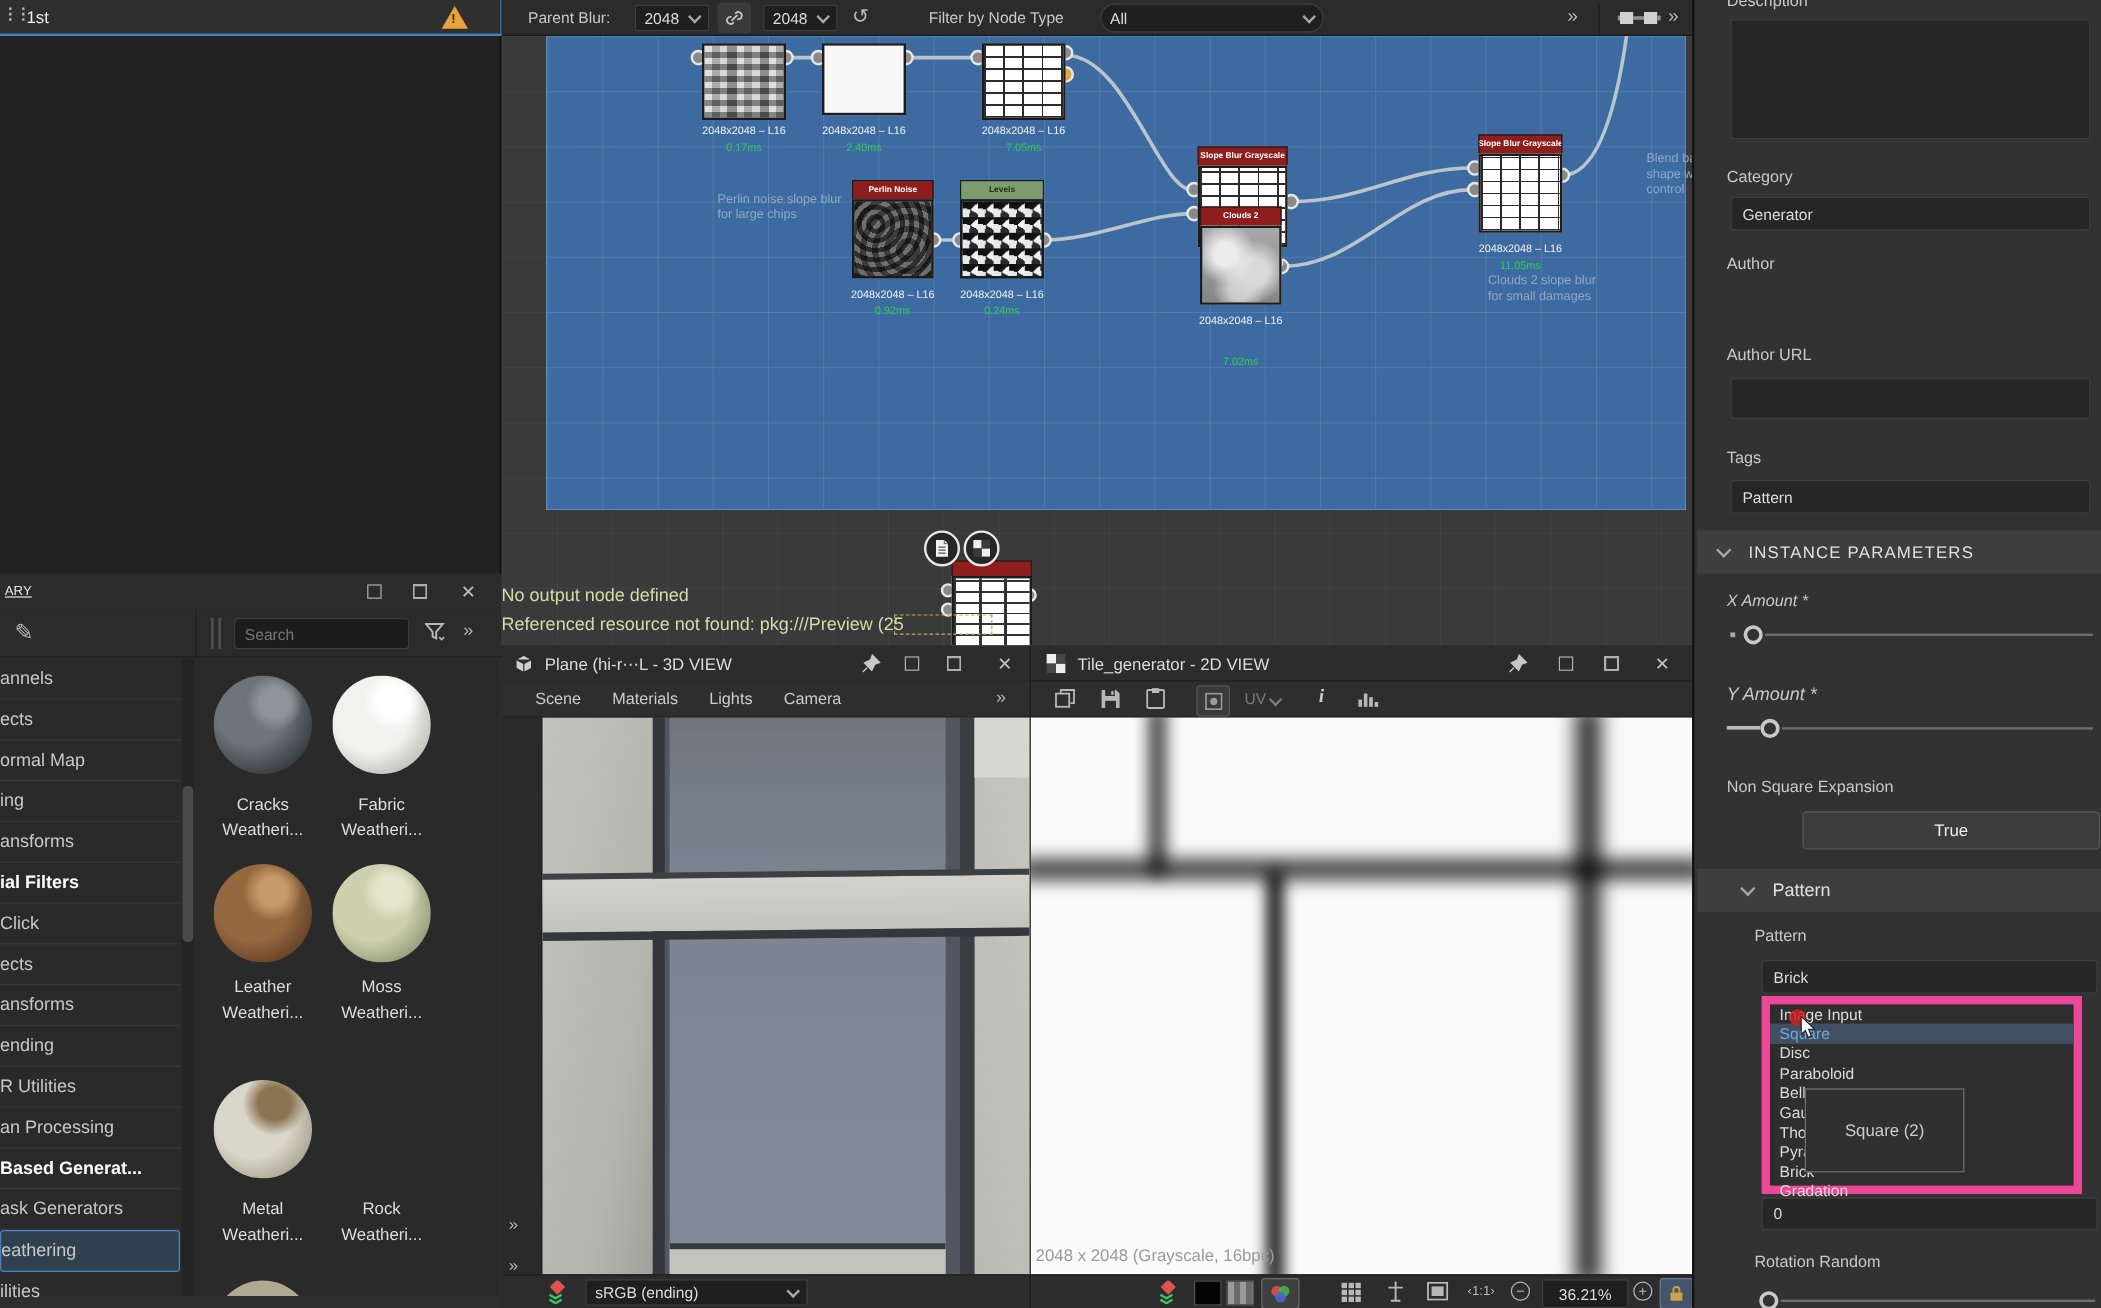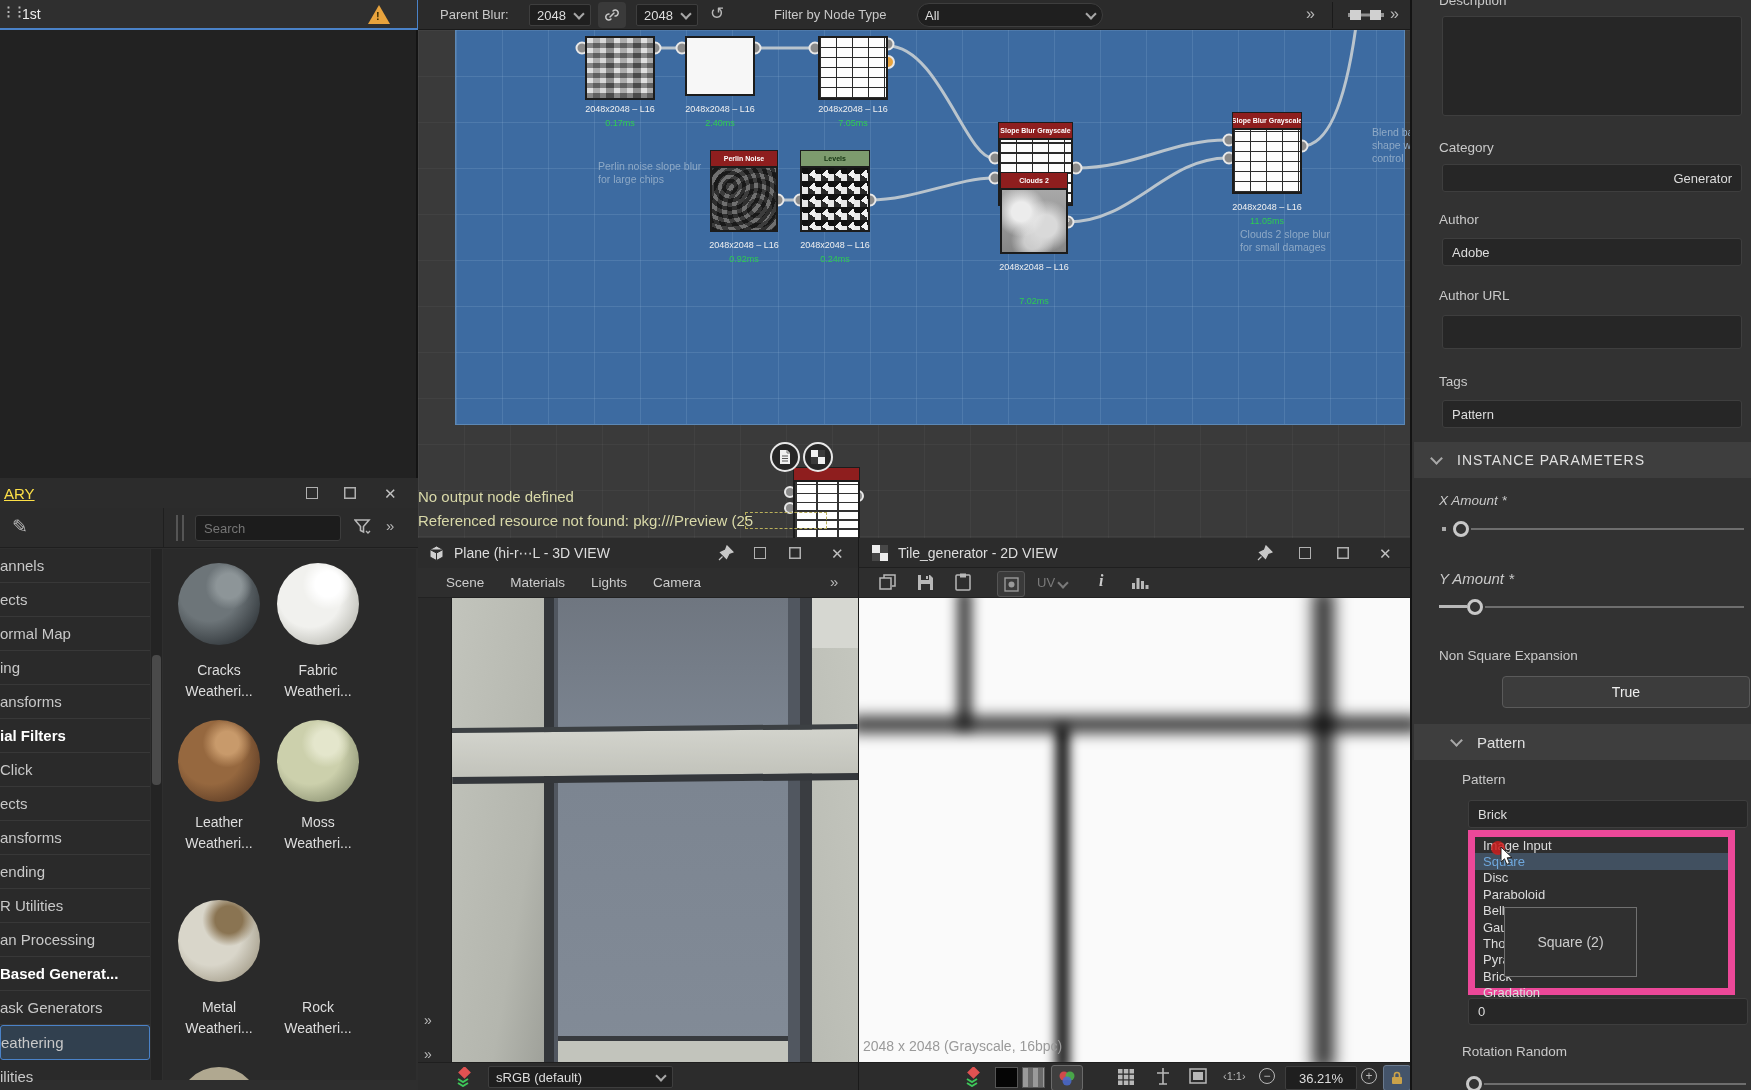--- a/index.html
+++ b/index.html
@@ -544,7 +544,7 @@
     <div class="abs field" style="left:30px;top:16px;width:300px;height:100px;"></div>
 
     <span class="abs lbl" style="left:27px;top:140px;font-size:13.5px;">Category</span>
-    <div class="abs field" style="left:30px;top:164px;width:300px;height:28px;justify-content:flex-end;">
+    <div class="abs field" style="left:30px;top:164px;width:300px;height:28px;">
       <span>Generator</span>
     </div>
 

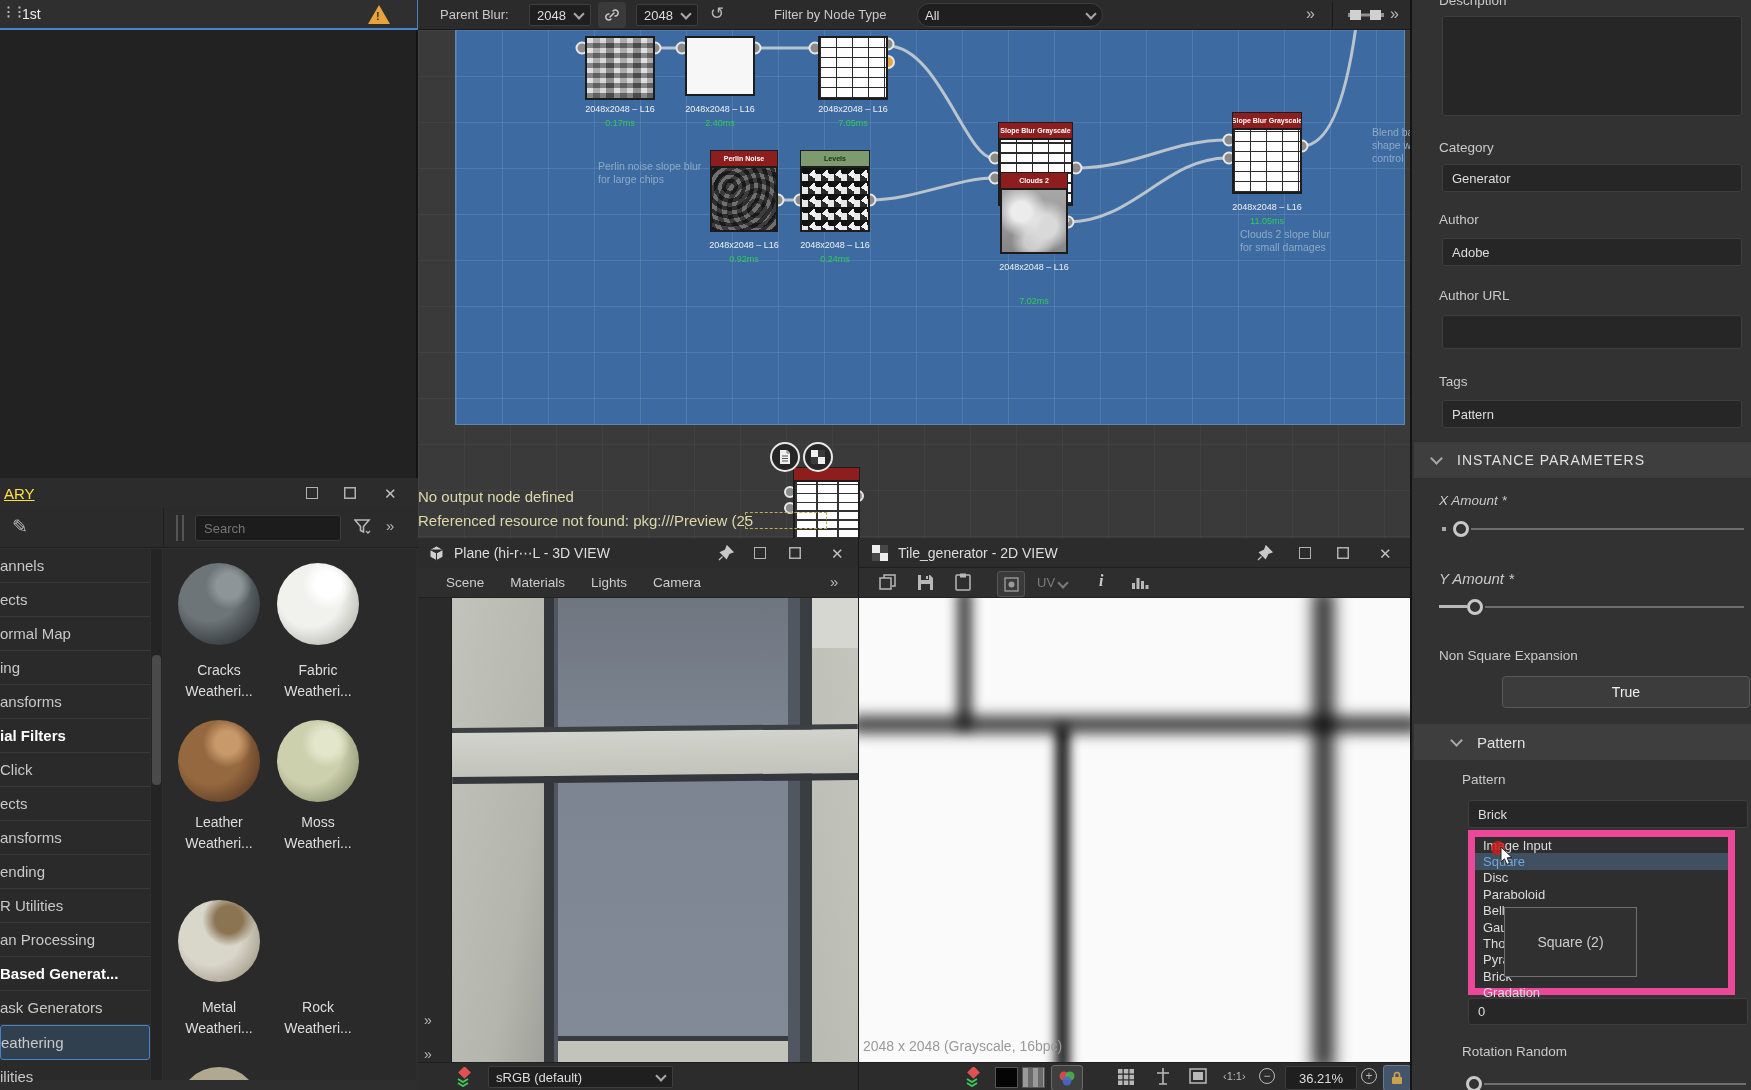--- a/index.html
+++ b/index.html
@@ -549,9 +549,6 @@
     </div>
 
     <span class="abs lbl" style="left:27px;top:212px;font-size:13.5px;">Author</span>
-    <div class="abs field" style="left:30px;top:238px;width:300px;height:28px;">
-      <span>Adobe</span>
-    </div>
 
     <span class="abs lbl" style="left:27px;top:288px;font-size:13.5px;">Author URL</span>
     <div class="abs field" style="left:30px;top:315px;width:300px;height:34px;">

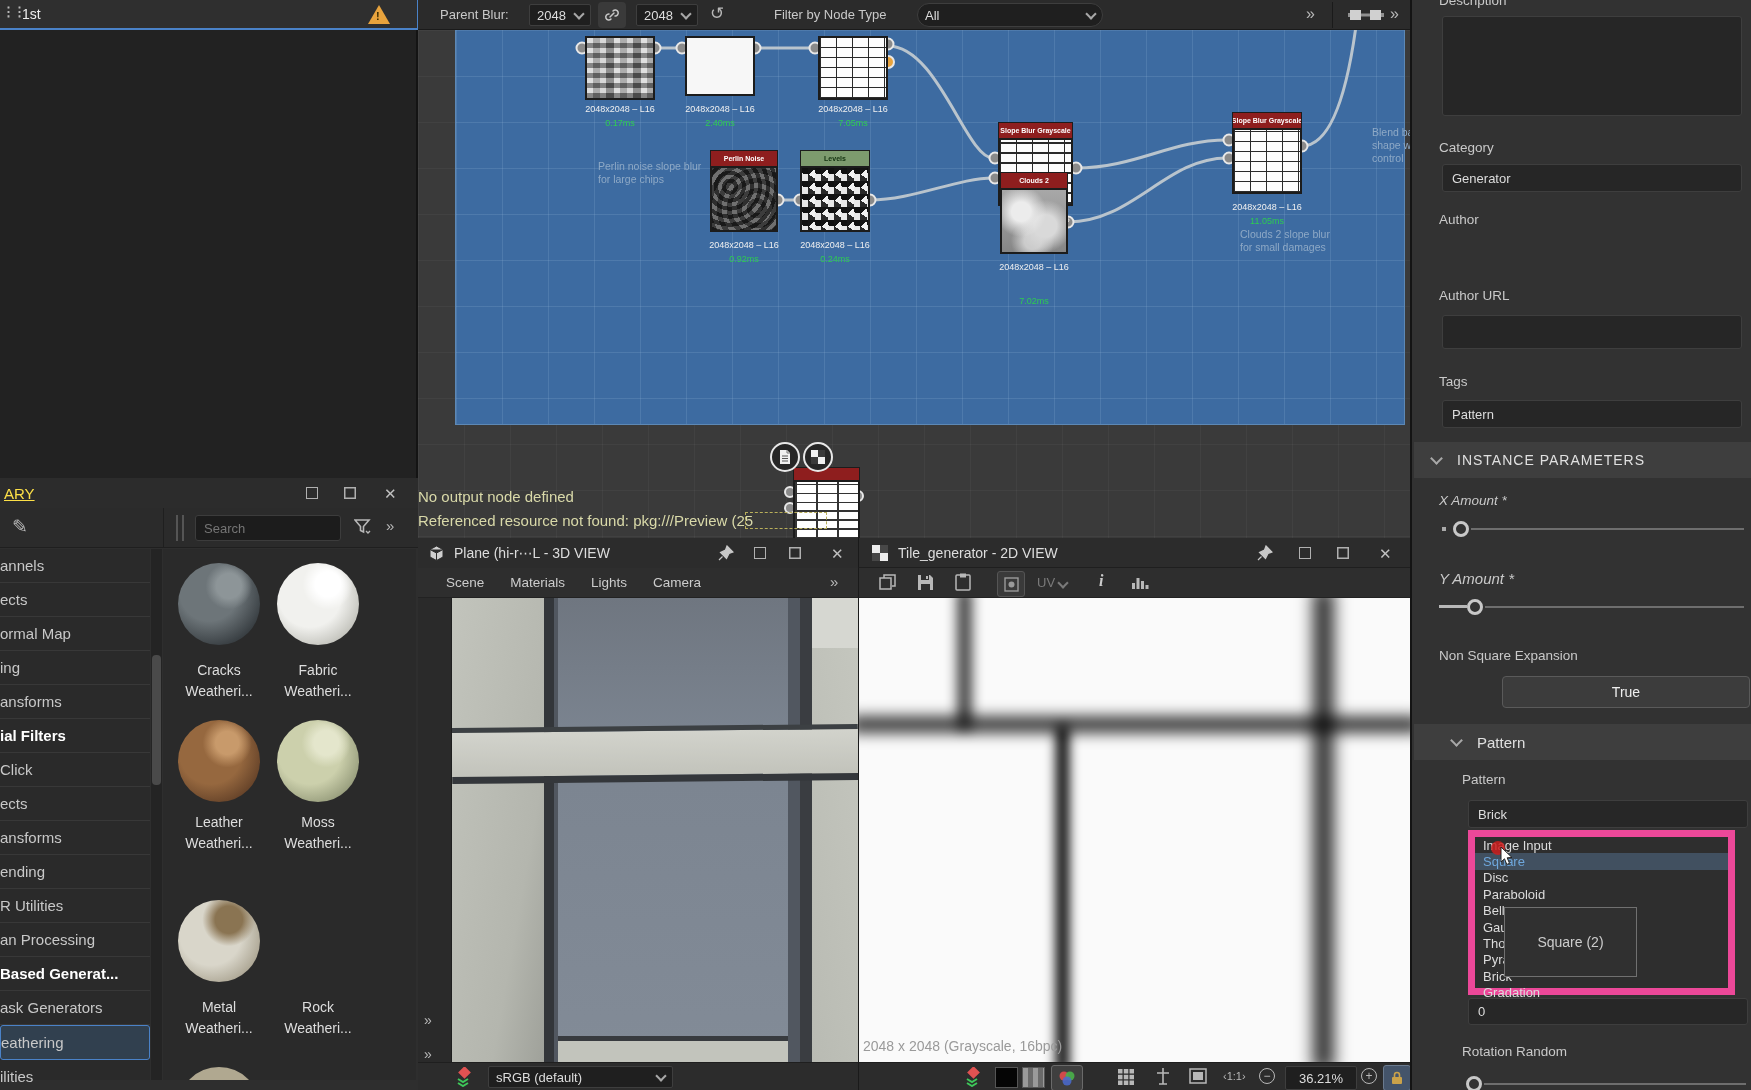--- a/index.html
+++ b/index.html
@@ -92,7 +92,7 @@
   <div class="abs" style="left:0;top:30px;width:416px;height:448px;background:#222222;border-right:2px solid #141414;box-sizing:content-box;"></div>
 
   <div class="abs hdr" style="left:0;top:478px;width:418px;height:30px;">
-    <span class="lbl" style="margin-left:4px;font-size:15px;color:#fde047;text-decoration:underline;">ARY</span>
+    <span class="lbl" style="margin-left:4px;font-size:11px;color:#e5e5e5;text-decoration:underline;">ARY</span>
     <span class="abs winicon" style="left:306px;top:9px;"></span>
     <span class="abs winicon corner" style="left:344px;top:9px;"></span>
     <span class="abs xicon" style="left:384px;top:8px;">✕</span>

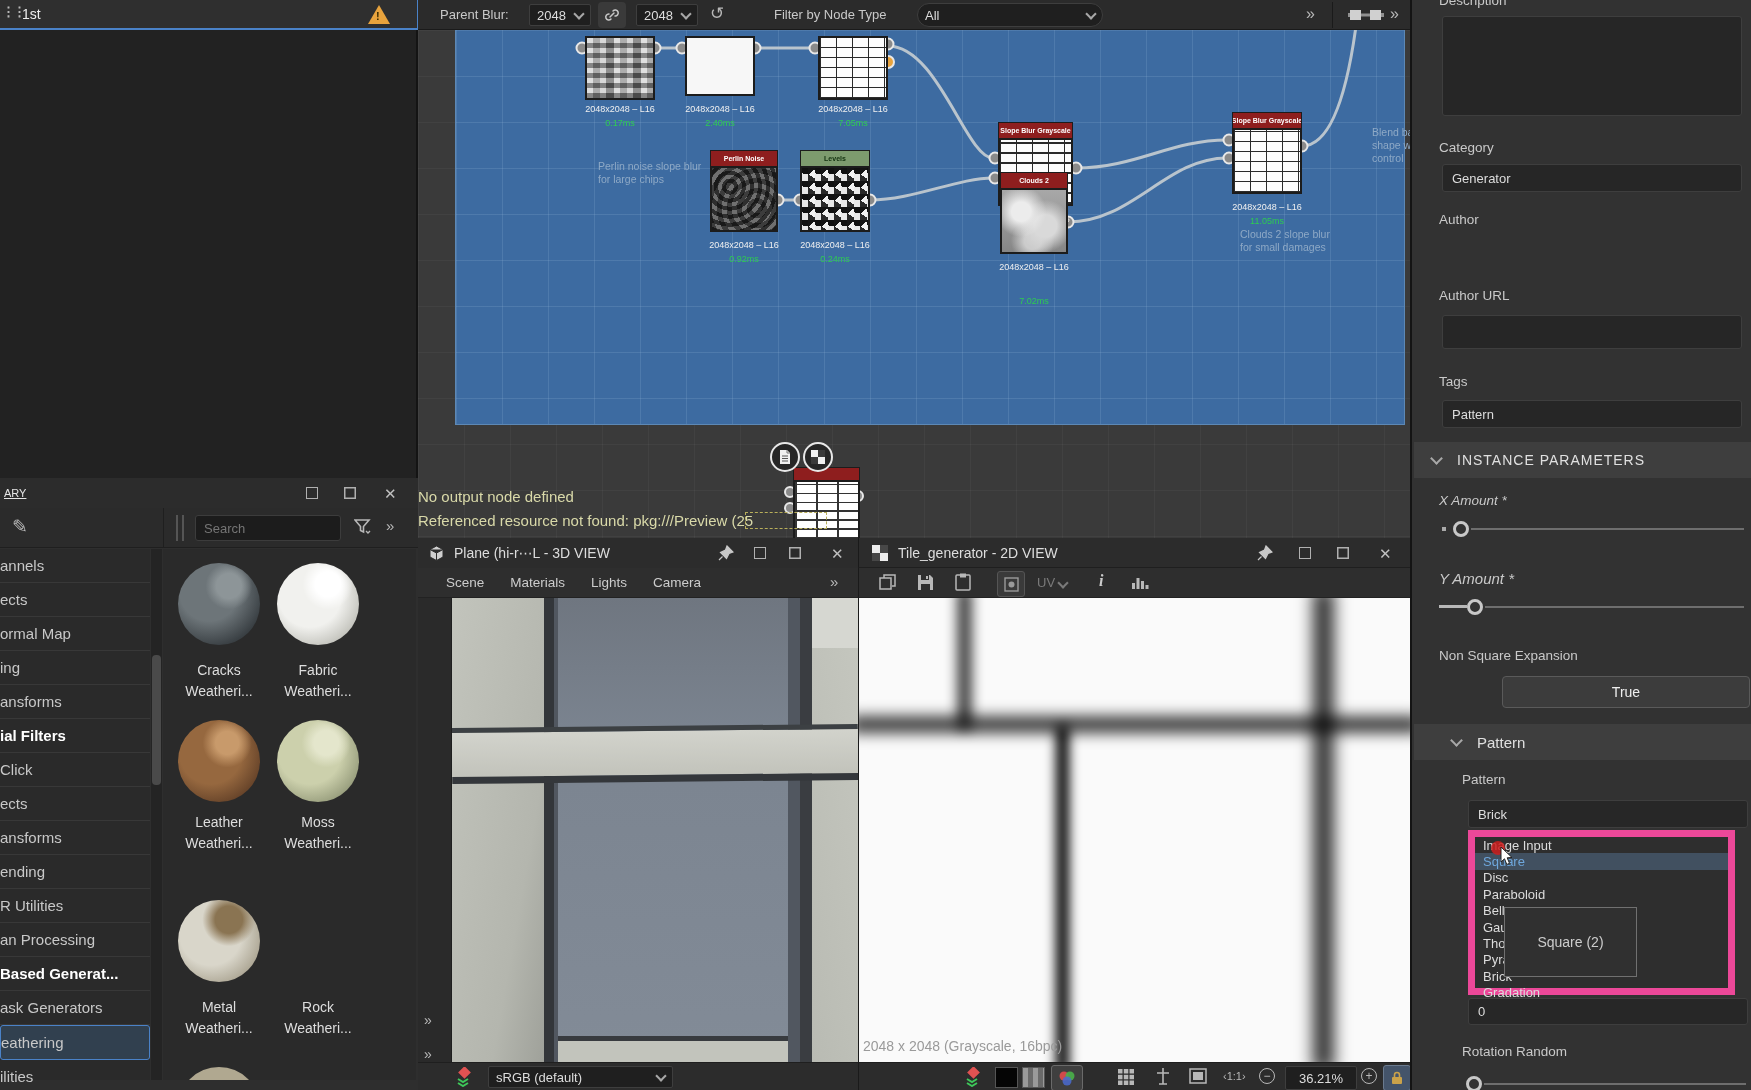--- a/index.html
+++ b/index.html
@@ -432,7 +432,7 @@
       <path d="M4 12 L9 15 L14 12 M4 16 L9 19 L14 16" fill="none" stroke="#3ec75a" stroke-width="2"></path>
     </svg>
     <div class="abs dd" style="left:70px;top:3px;width:185px;height:22px;">
-      <span>sRGB (default)</span>
+      <span>sRGB (ending)</span>
         <span class="chev"></span>
     </div>
   </div>

